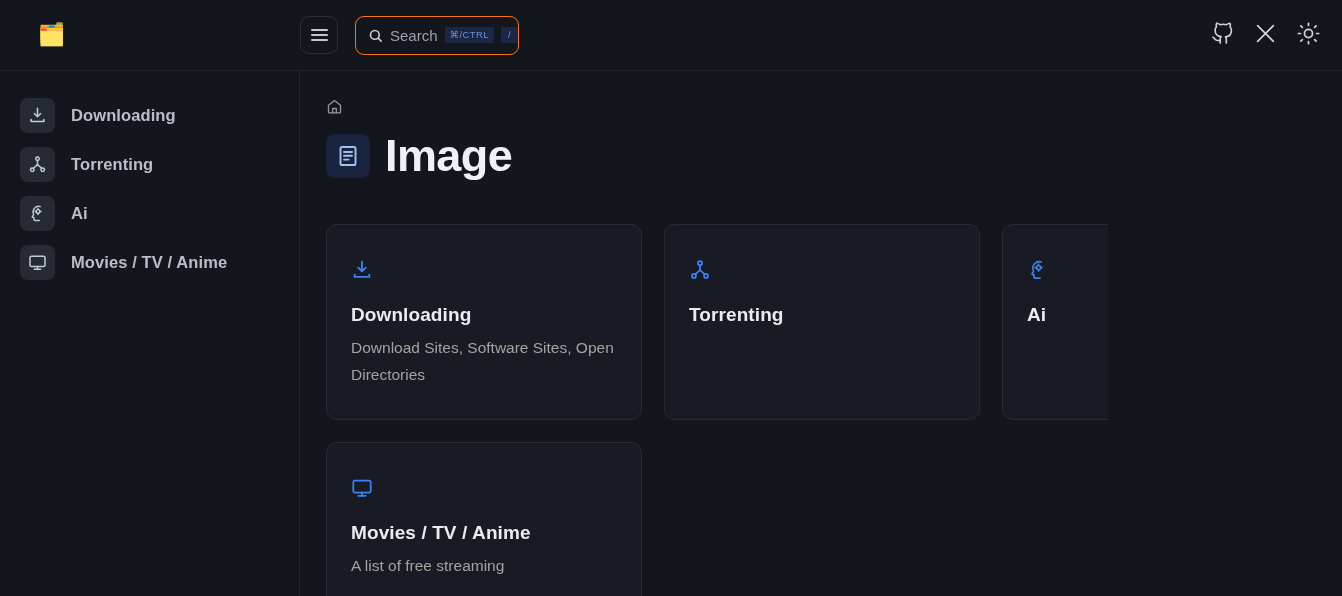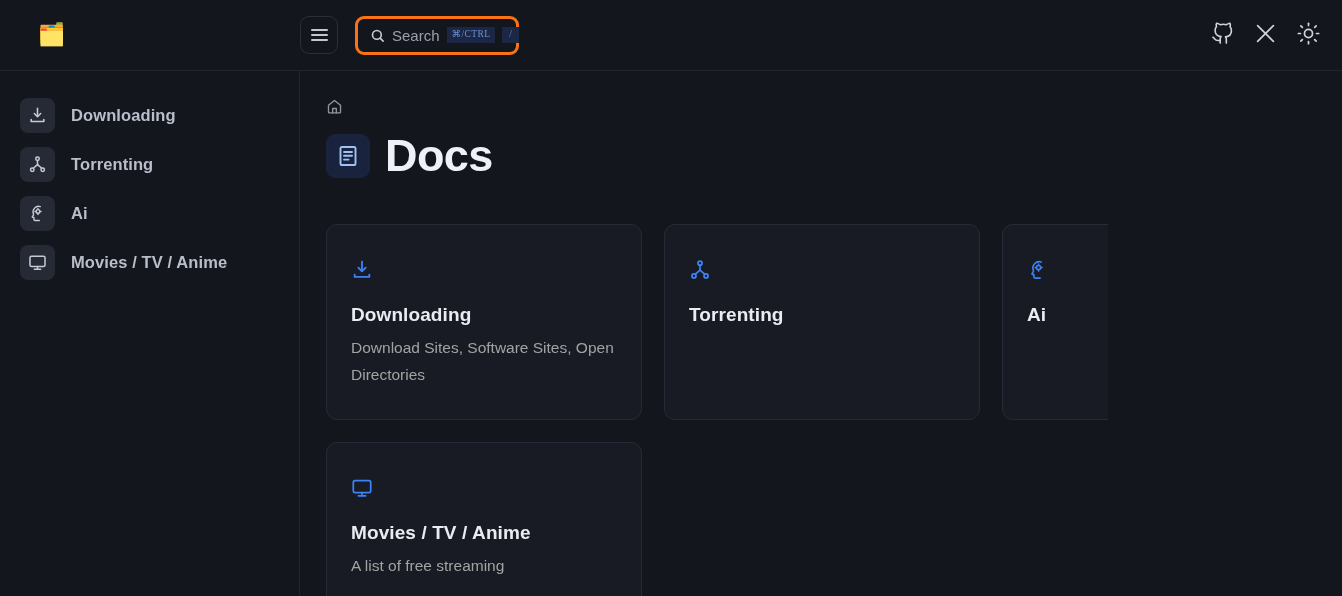--- a/index.html
+++ b/index.html
@@ -74,7 +74,7 @@
   .searchbox {
     width: 164px;
     height: 39px;
-    border: 3px solid #f97316;
+    border: 1px solid #f97316;
     border-radius: 9px;
     display: flex;
     align-items: center;

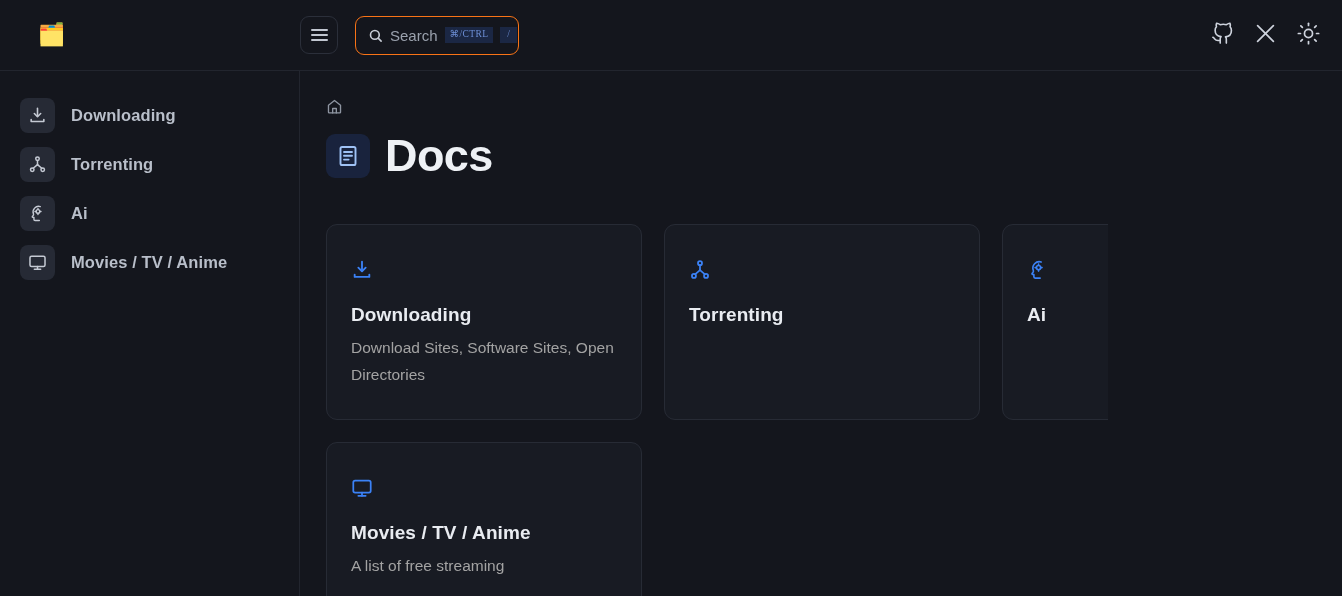--- a/index.html
+++ b/index.html
@@ -94,7 +94,7 @@
     background: #1b2744;
     color: #6d8fd6;
     font-size: 9.5px;
-    font-family: Liberation Serif, serif;
+    font-family: Liberation Sans, sans-serif;
     letter-spacing: .4px;
     border-radius: 0;
     padding: 3px 5px;

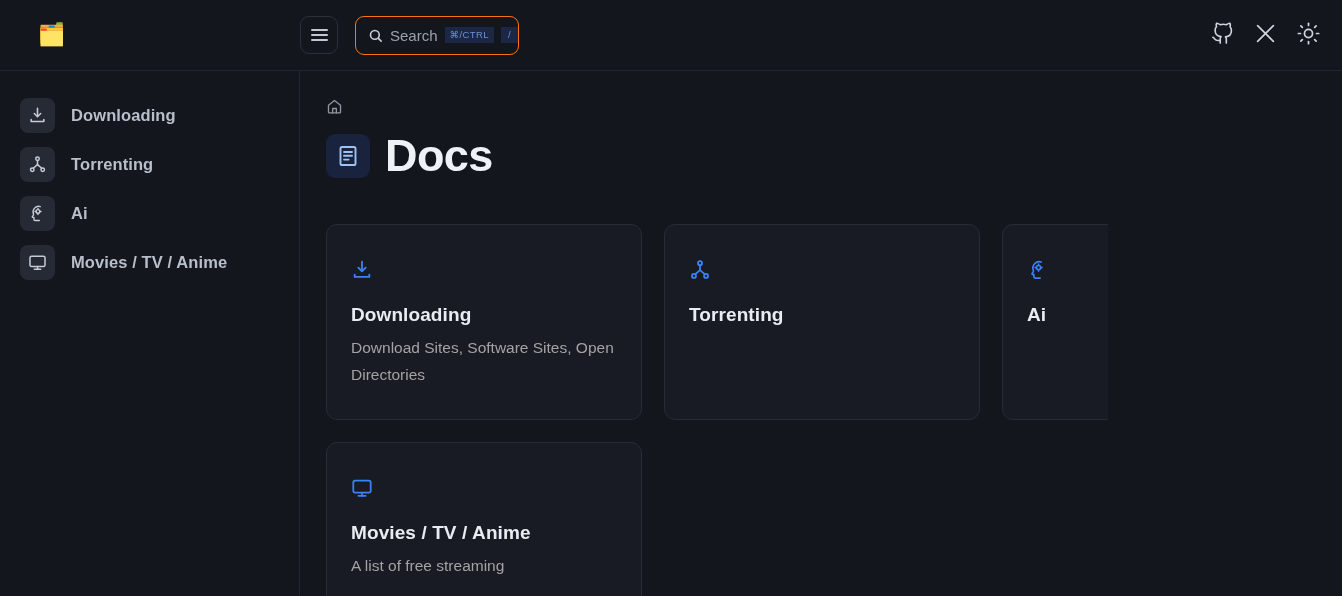--- a/index.html
+++ b/index.html
@@ -377,7 +377,7 @@
           <line x1="8" y1="15.6" x2="12.6" y2="15.6"></line>
         </svg>
       </span>
-      <h1 class="page-title">Docs</h1>
+      <h1 class="page-title">Image</h1>
     </div>
 
     <div class="card-grid">

